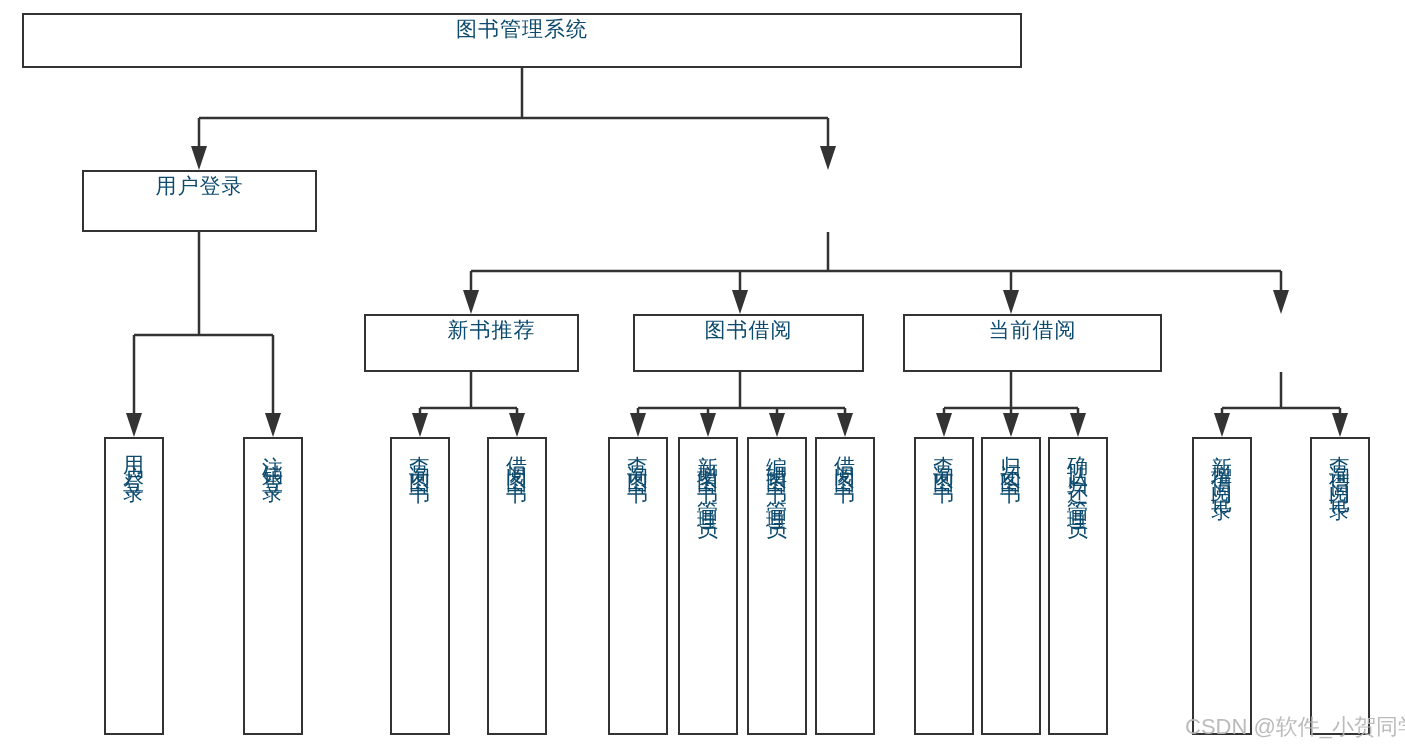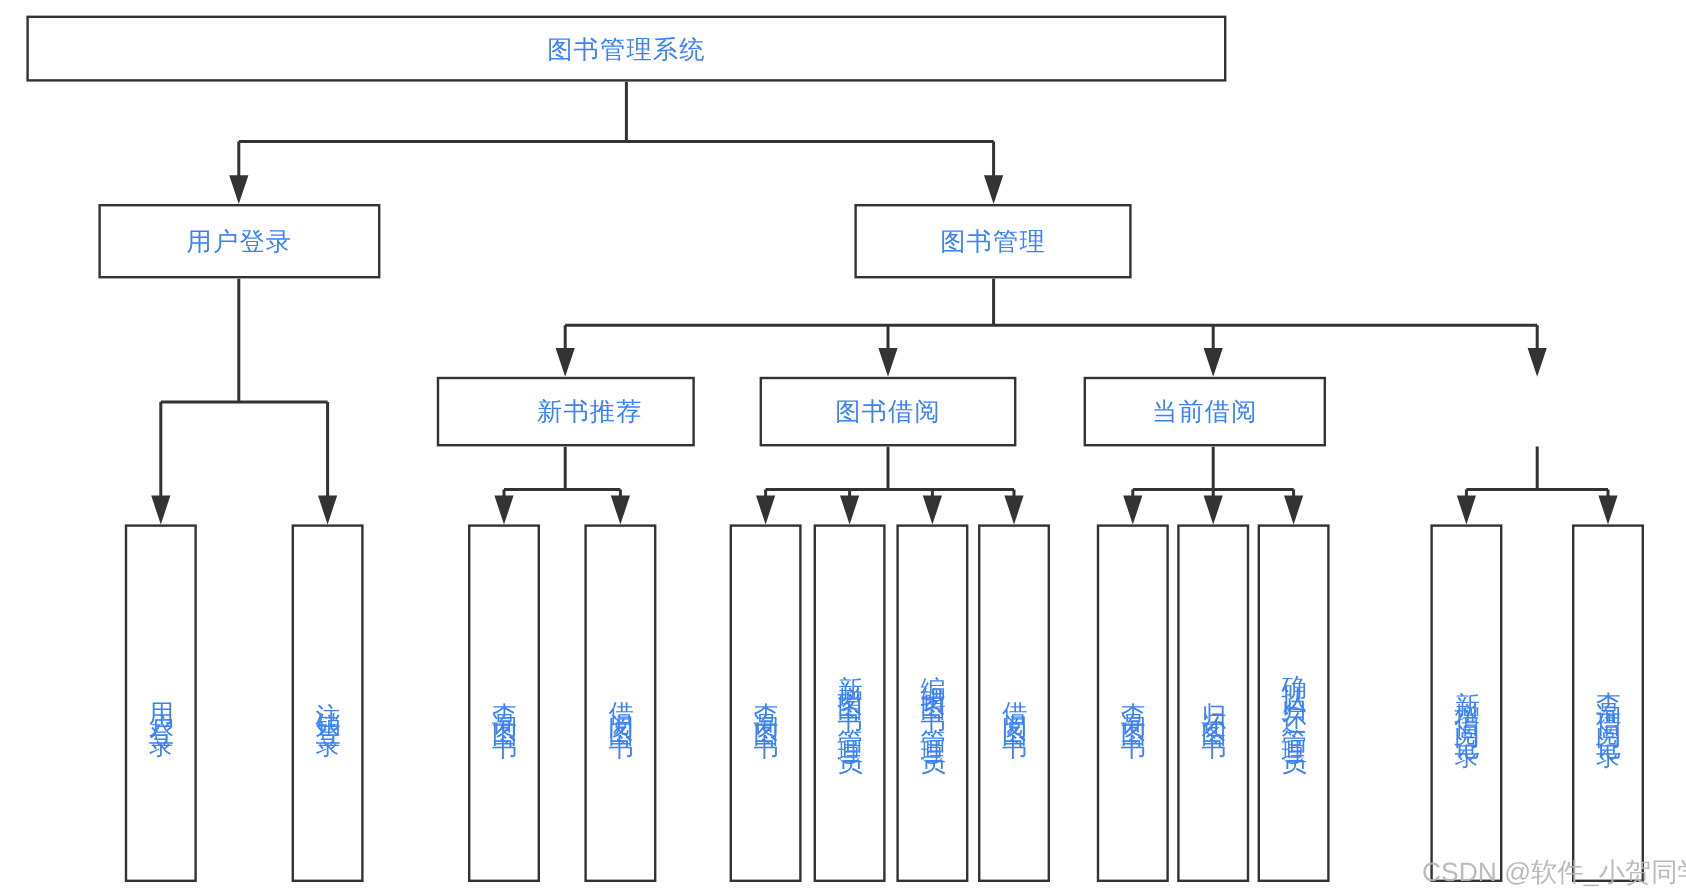--- a/index.html
+++ b/index.html
@@ -12,8 +12,8 @@
   svg.wires{position:absolute;left:0;top:0;z-index:1;}
   .node{
     position:absolute;box-sizing:border-box;
-    border:2px solid #333333;background:#ffffff;color:#3b82f6;
-    display:flex;align-items:center;justify-content:center;
+    border:2px solid #333333;background:#ffffff;color:#0c4a6e;
+    display:flex;justify-content:center;
     z-index:2;
   }
   .node-h{font-size:21px;letter-spacing:1px;white-space:nowrap;}

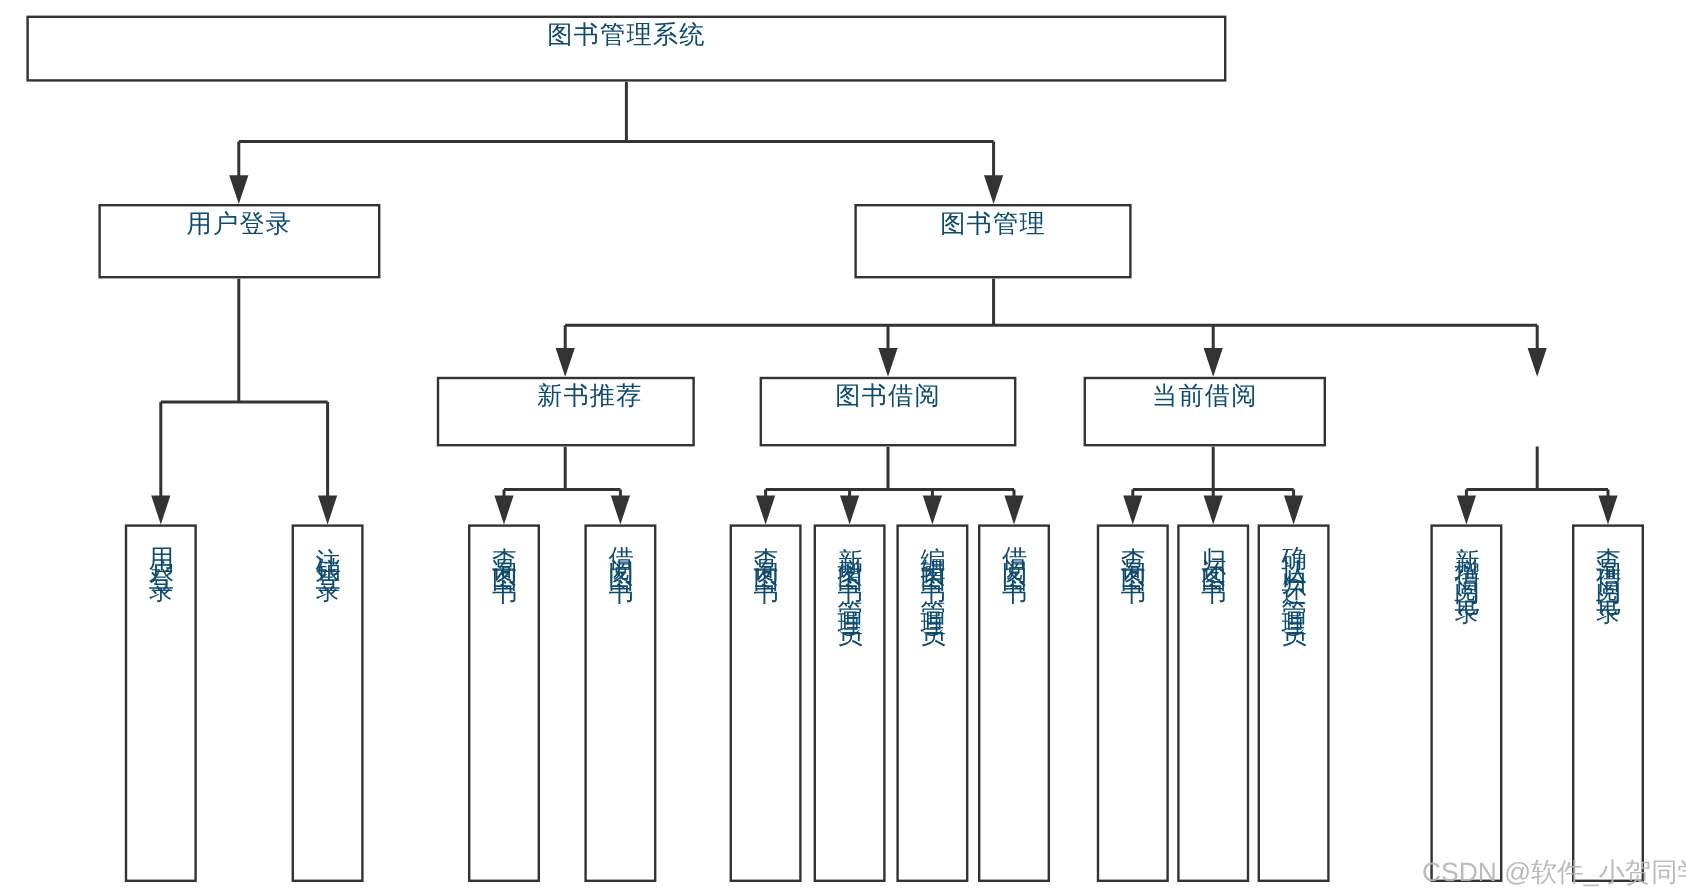--- a/index.html
+++ b/index.html
@@ -90,9 +90,6 @@
   <div class="node node-h" style="left:82px;top:170px;width:235px;height:62px;">
     <span>用户登录</span>
   </div>
-  <div class="node node-h" style="left:712px;top:170px;width:231px;height:62px;">
-    <span>图书管理</span>
-  </div>
 
   <div class="node node-h" style="left:364px;top:314px;width:215px;height:58px;padding-left:40px;">
     <span>新书推荐</span>

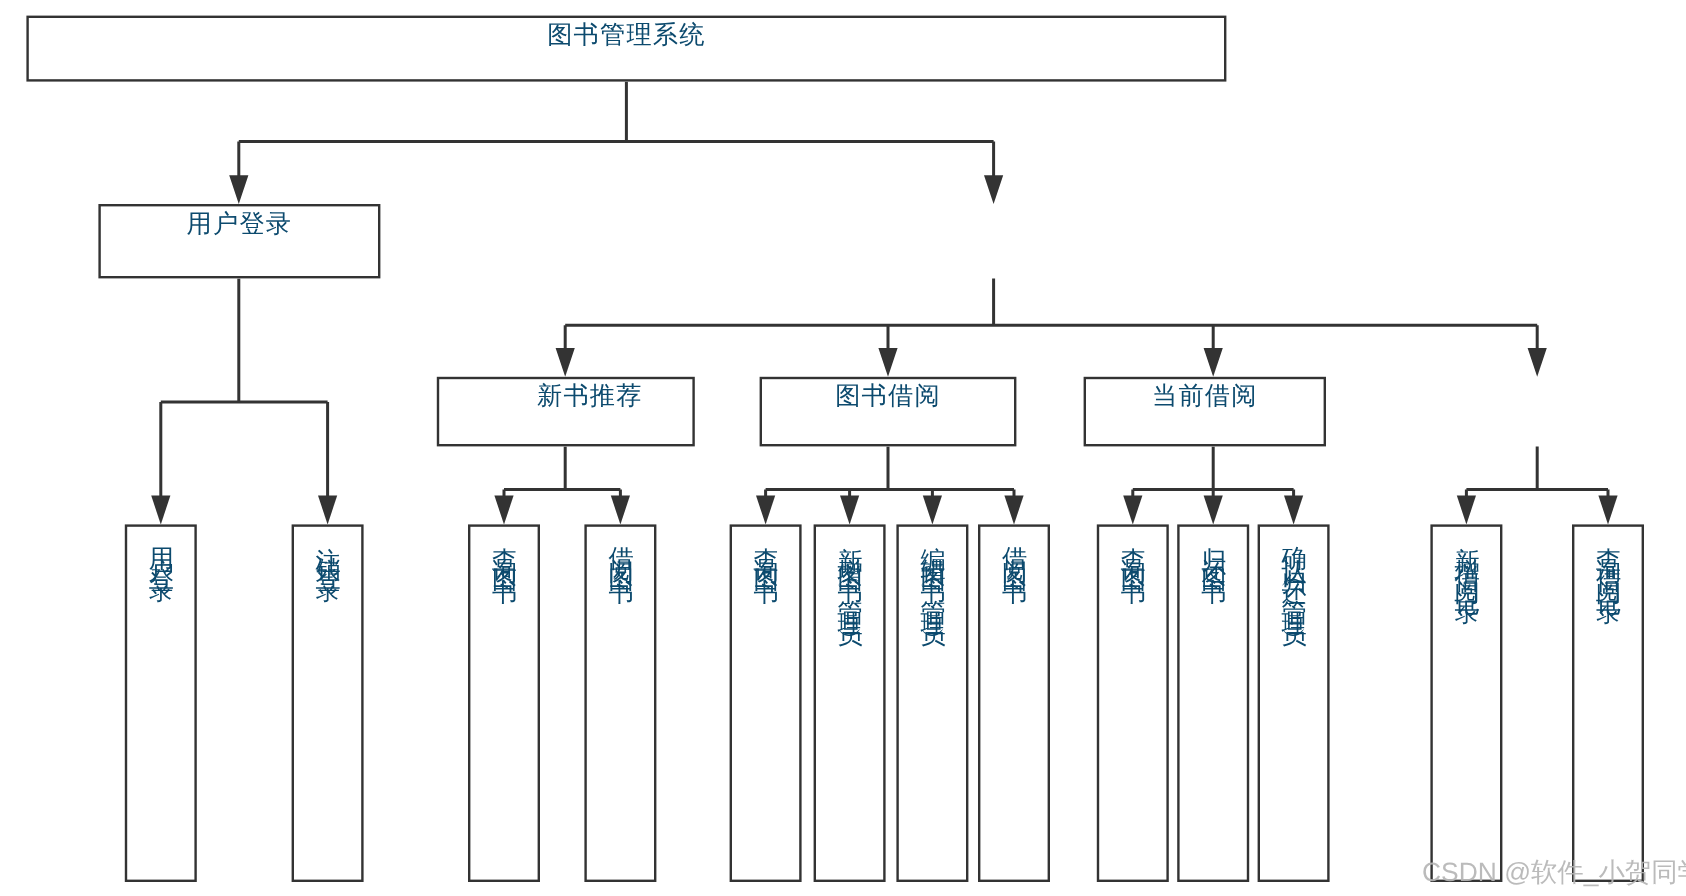--- a/index.html
+++ b/index.html
@@ -94,7 +94,7 @@
   <div class="node node-h" style="left:364px;top:314px;width:215px;height:58px;padding-left:40px;">
     <span>新书推荐</span>
   </div>
-  <div class="node node-h" style="left:633px;top:314px;width:214px;height:58px;">
+  <div class="node node-h" style="left:633px;top:314px;width:231px;height:58px;">
     <span>图书借阅</span>
   </div>
   <div class="node node-h" style="left:903px;top:314px;width:202px;height:58px;">

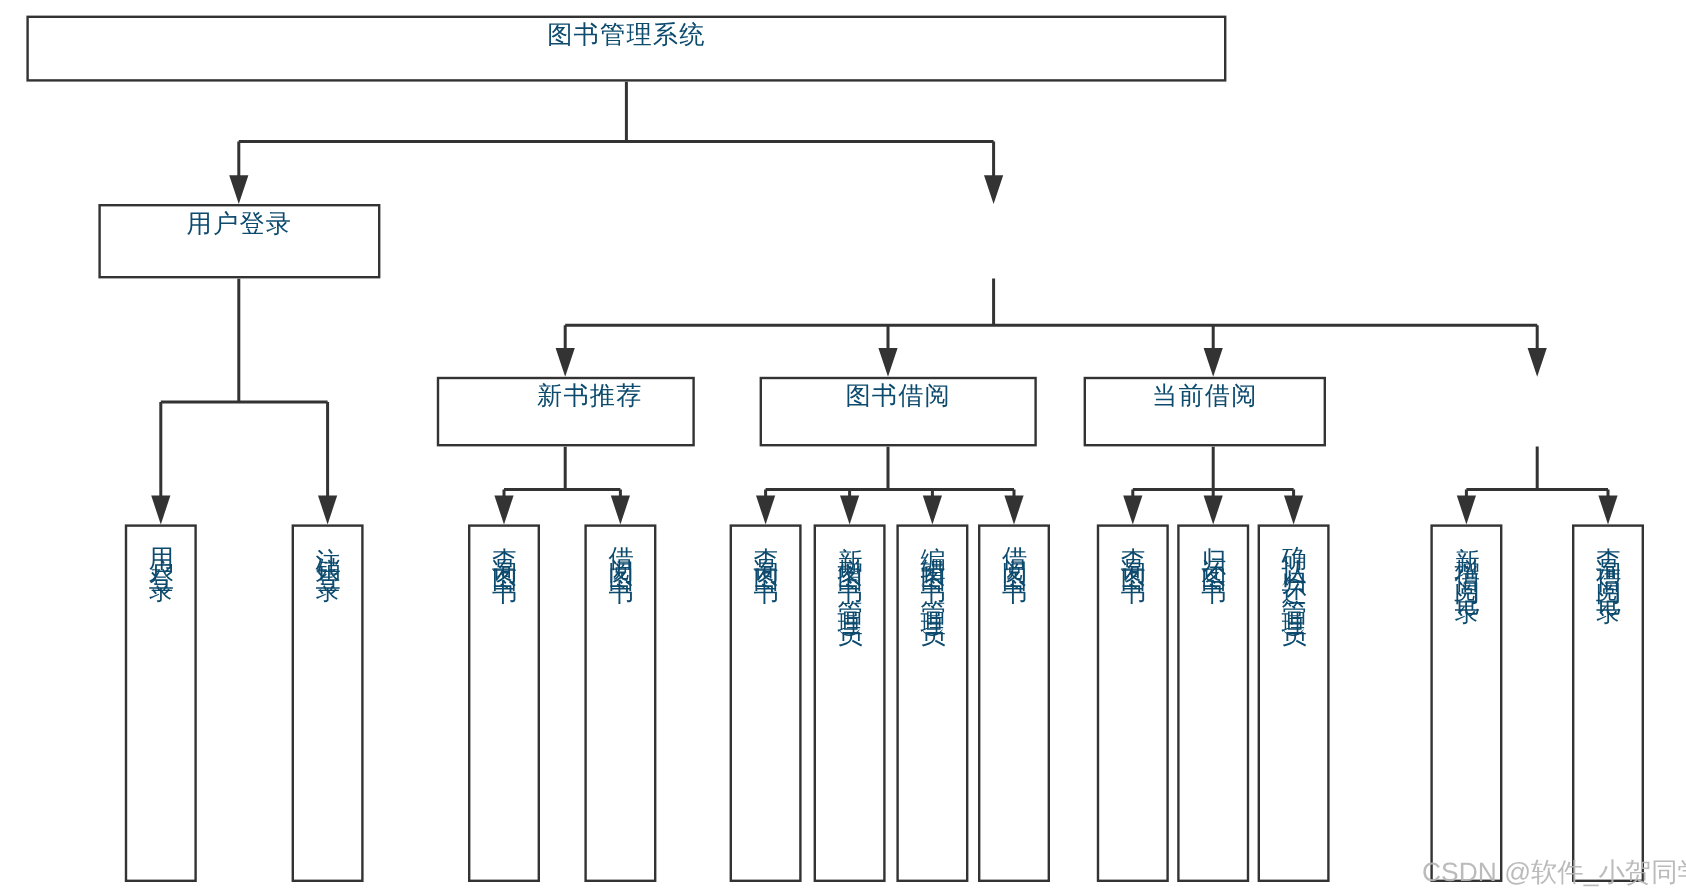--- a/index.html
+++ b/index.html
@@ -97,7 +97,7 @@
   <div class="node node-h" style="left:633px;top:314px;width:231px;height:58px;">
     <span>图书借阅</span>
   </div>
-  <div class="node node-h" style="left:903px;top:314px;width:202px;height:58px;">
+  <div class="node node-h" style="left:903px;top:314px;width:259px;height:58px;">
     <span>当前借阅</span>
   </div>
 

